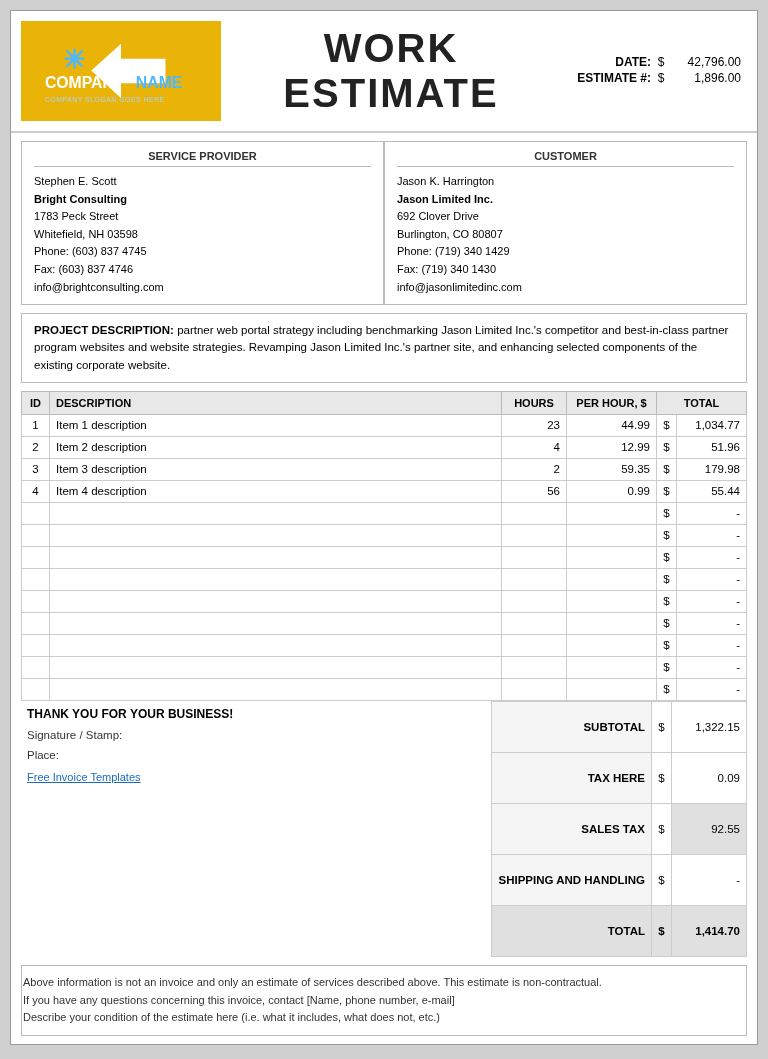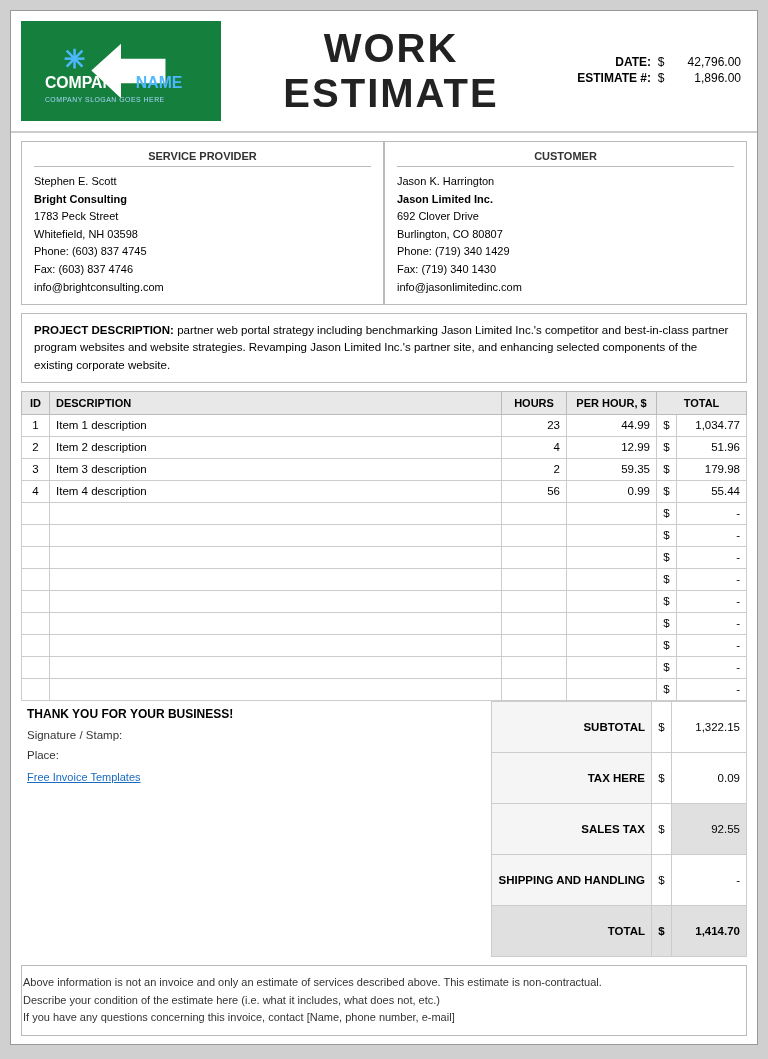--- a/index.html
+++ b/index.html
@@ -26,7 +26,7 @@
       border-bottom: 2px solid #ccc;
     }
     .logo-box {
-      background: #15803d;
+      background: #eab308;
       width: 200px;
       height: 100px;
       display: flex;

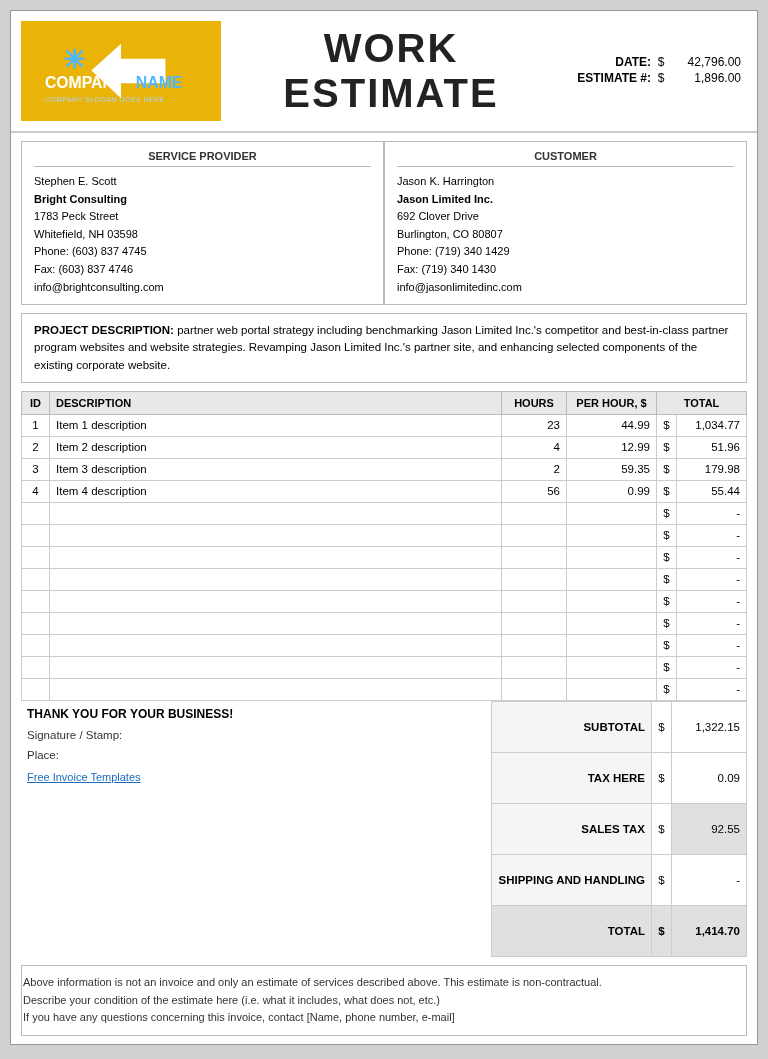--- a/index.html
+++ b/index.html
@@ -396,8 +396,8 @@
 
   <div class="disclaimer">
     <div>Above information is not an invoice and only an estimate of services described above. This estimate is non-contractual.</div>
+    <div>If you have any questions concerning this invoice, contact [Name, phone number, e-mail]</div>
     <div>Describe your condition of the estimate here (i.e. what it includes, what does not, etc.)</div>
-    <div>If you have any questions concerning this invoice, contact [Name, phone number, e-mail]</div>
   </div>
 
 </div>

